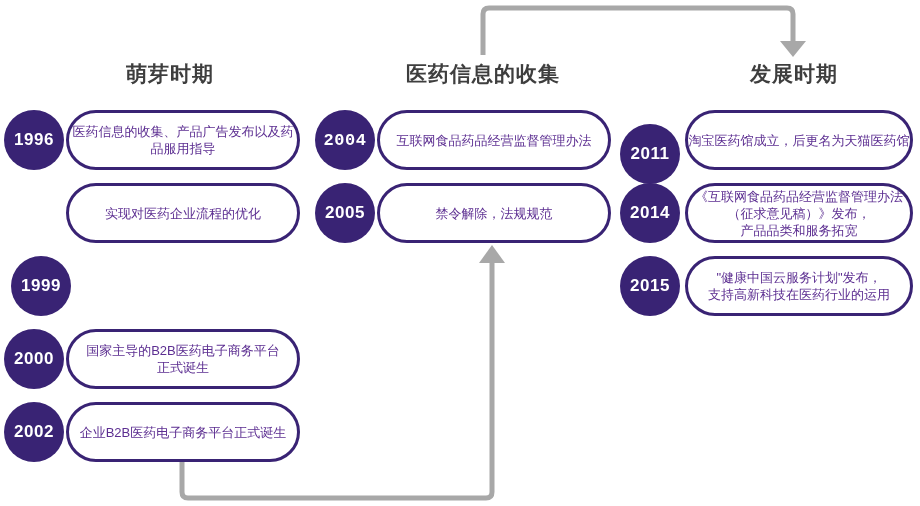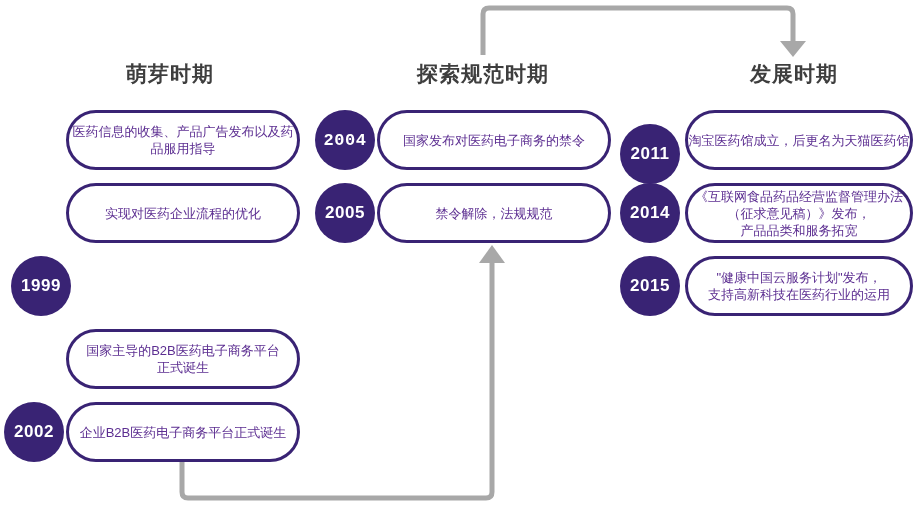--- a/index.html
+++ b/index.html
@@ -33,7 +33,7 @@
   </svg>
 
   <div class="col-title" style="left:40px;">萌芽时期</div>
-  <div class="col-title" style="left:353px;">探索规范时期</div>
+  <div class="col-title" style="left:353px;">医药信息的收集</div>
   <div class="col-title" style="left:664px;">发展时期</div>
 
   <div class="pill" style="left:66px;top:110px;width:234px;">

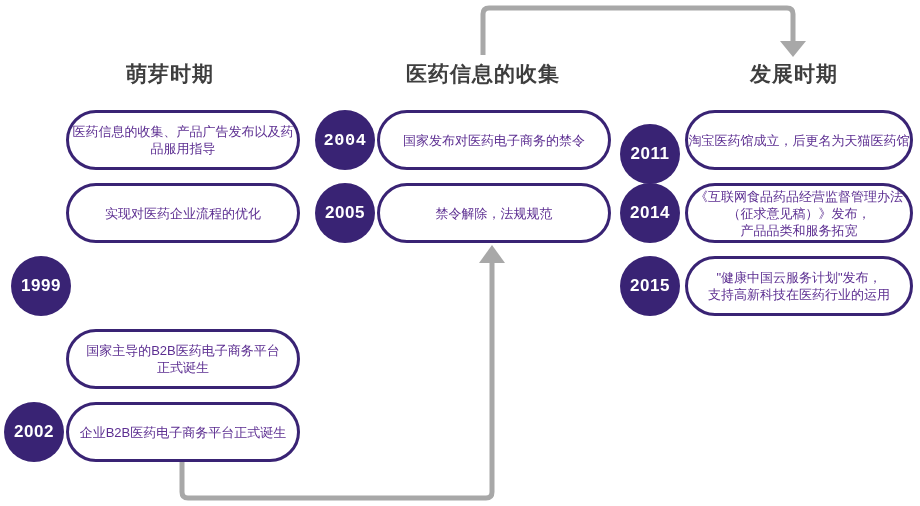--- a/index.html
+++ b/index.html
@@ -36,6 +36,7 @@
   <div class="col-title" style="left:353px;">医药信息的收集</div>
   <div class="col-title" style="left:664px;">发展时期</div>
 
+  <div class="year-circle" style="left:4px;top:110px;">1996</div>
   <div class="pill" style="left:66px;top:110px;width:234px;">
     <span class="pill-text">医药信息的收集、产品广告发布以及药
 品服用指导</span>

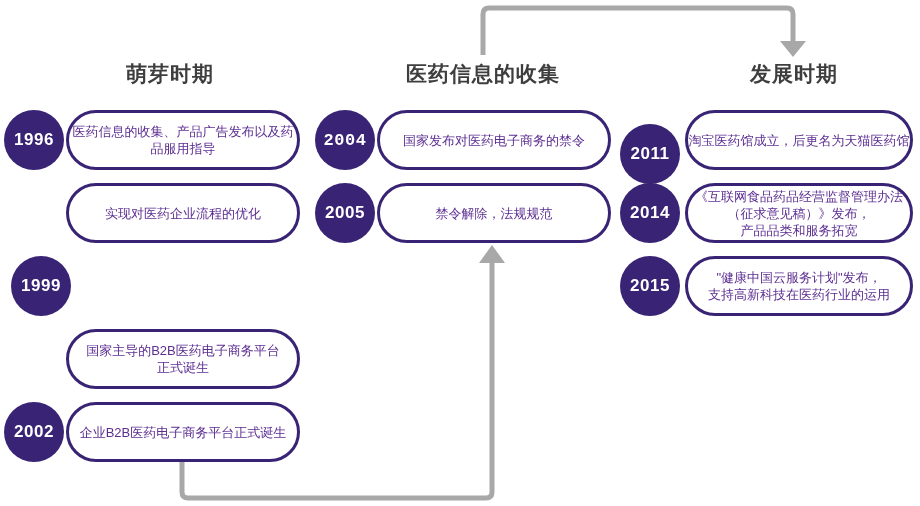--- a/index.html
+++ b/index.html
@@ -60,7 +60,7 @@
 
   <div class="year-circle" style="left:315px;top:110px;font-family:Liberation Mono, monospace;">2004</div>
   <div class="pill" style="left:377px;top:110px;width:234px;">
-    <span class="pill-text">国家发布对医药电子商务的禁令</span>
+    <span class="pill-text">互联网食品药品经营监督管理办法</span>
   </div>
 
   <div class="year-circle" style="left:315px;top:183px;">2005</div>

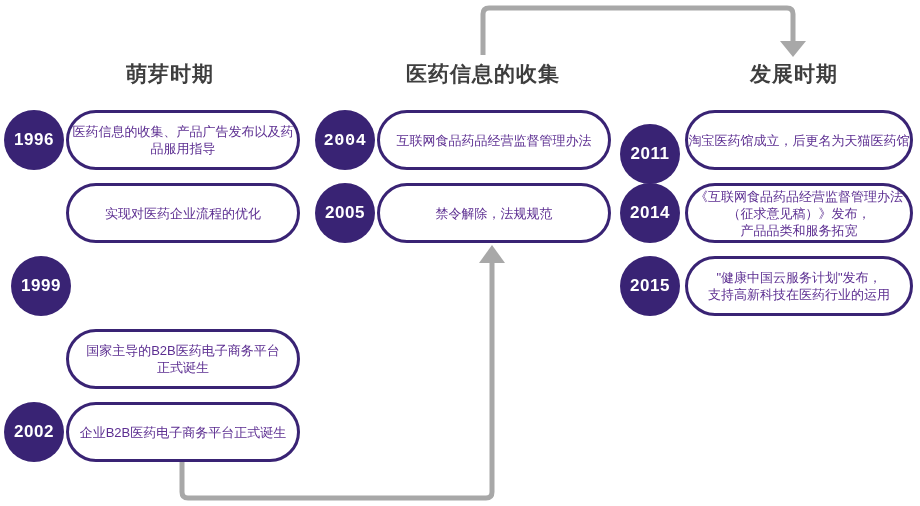--- a/index.html
+++ b/index.html
@@ -48,6 +48,7 @@
 
   <div class="year-circle" style="left:11px;top:256px;">1999</div>
 
+  <div class="year-circle" style="left:4px;top:329px;">2000</div>
   <div class="pill" style="left:66px;top:329px;width:234px;">
     <span class="pill-text">国家主导的B2B医药电子商务平台
 正式诞生</span>

